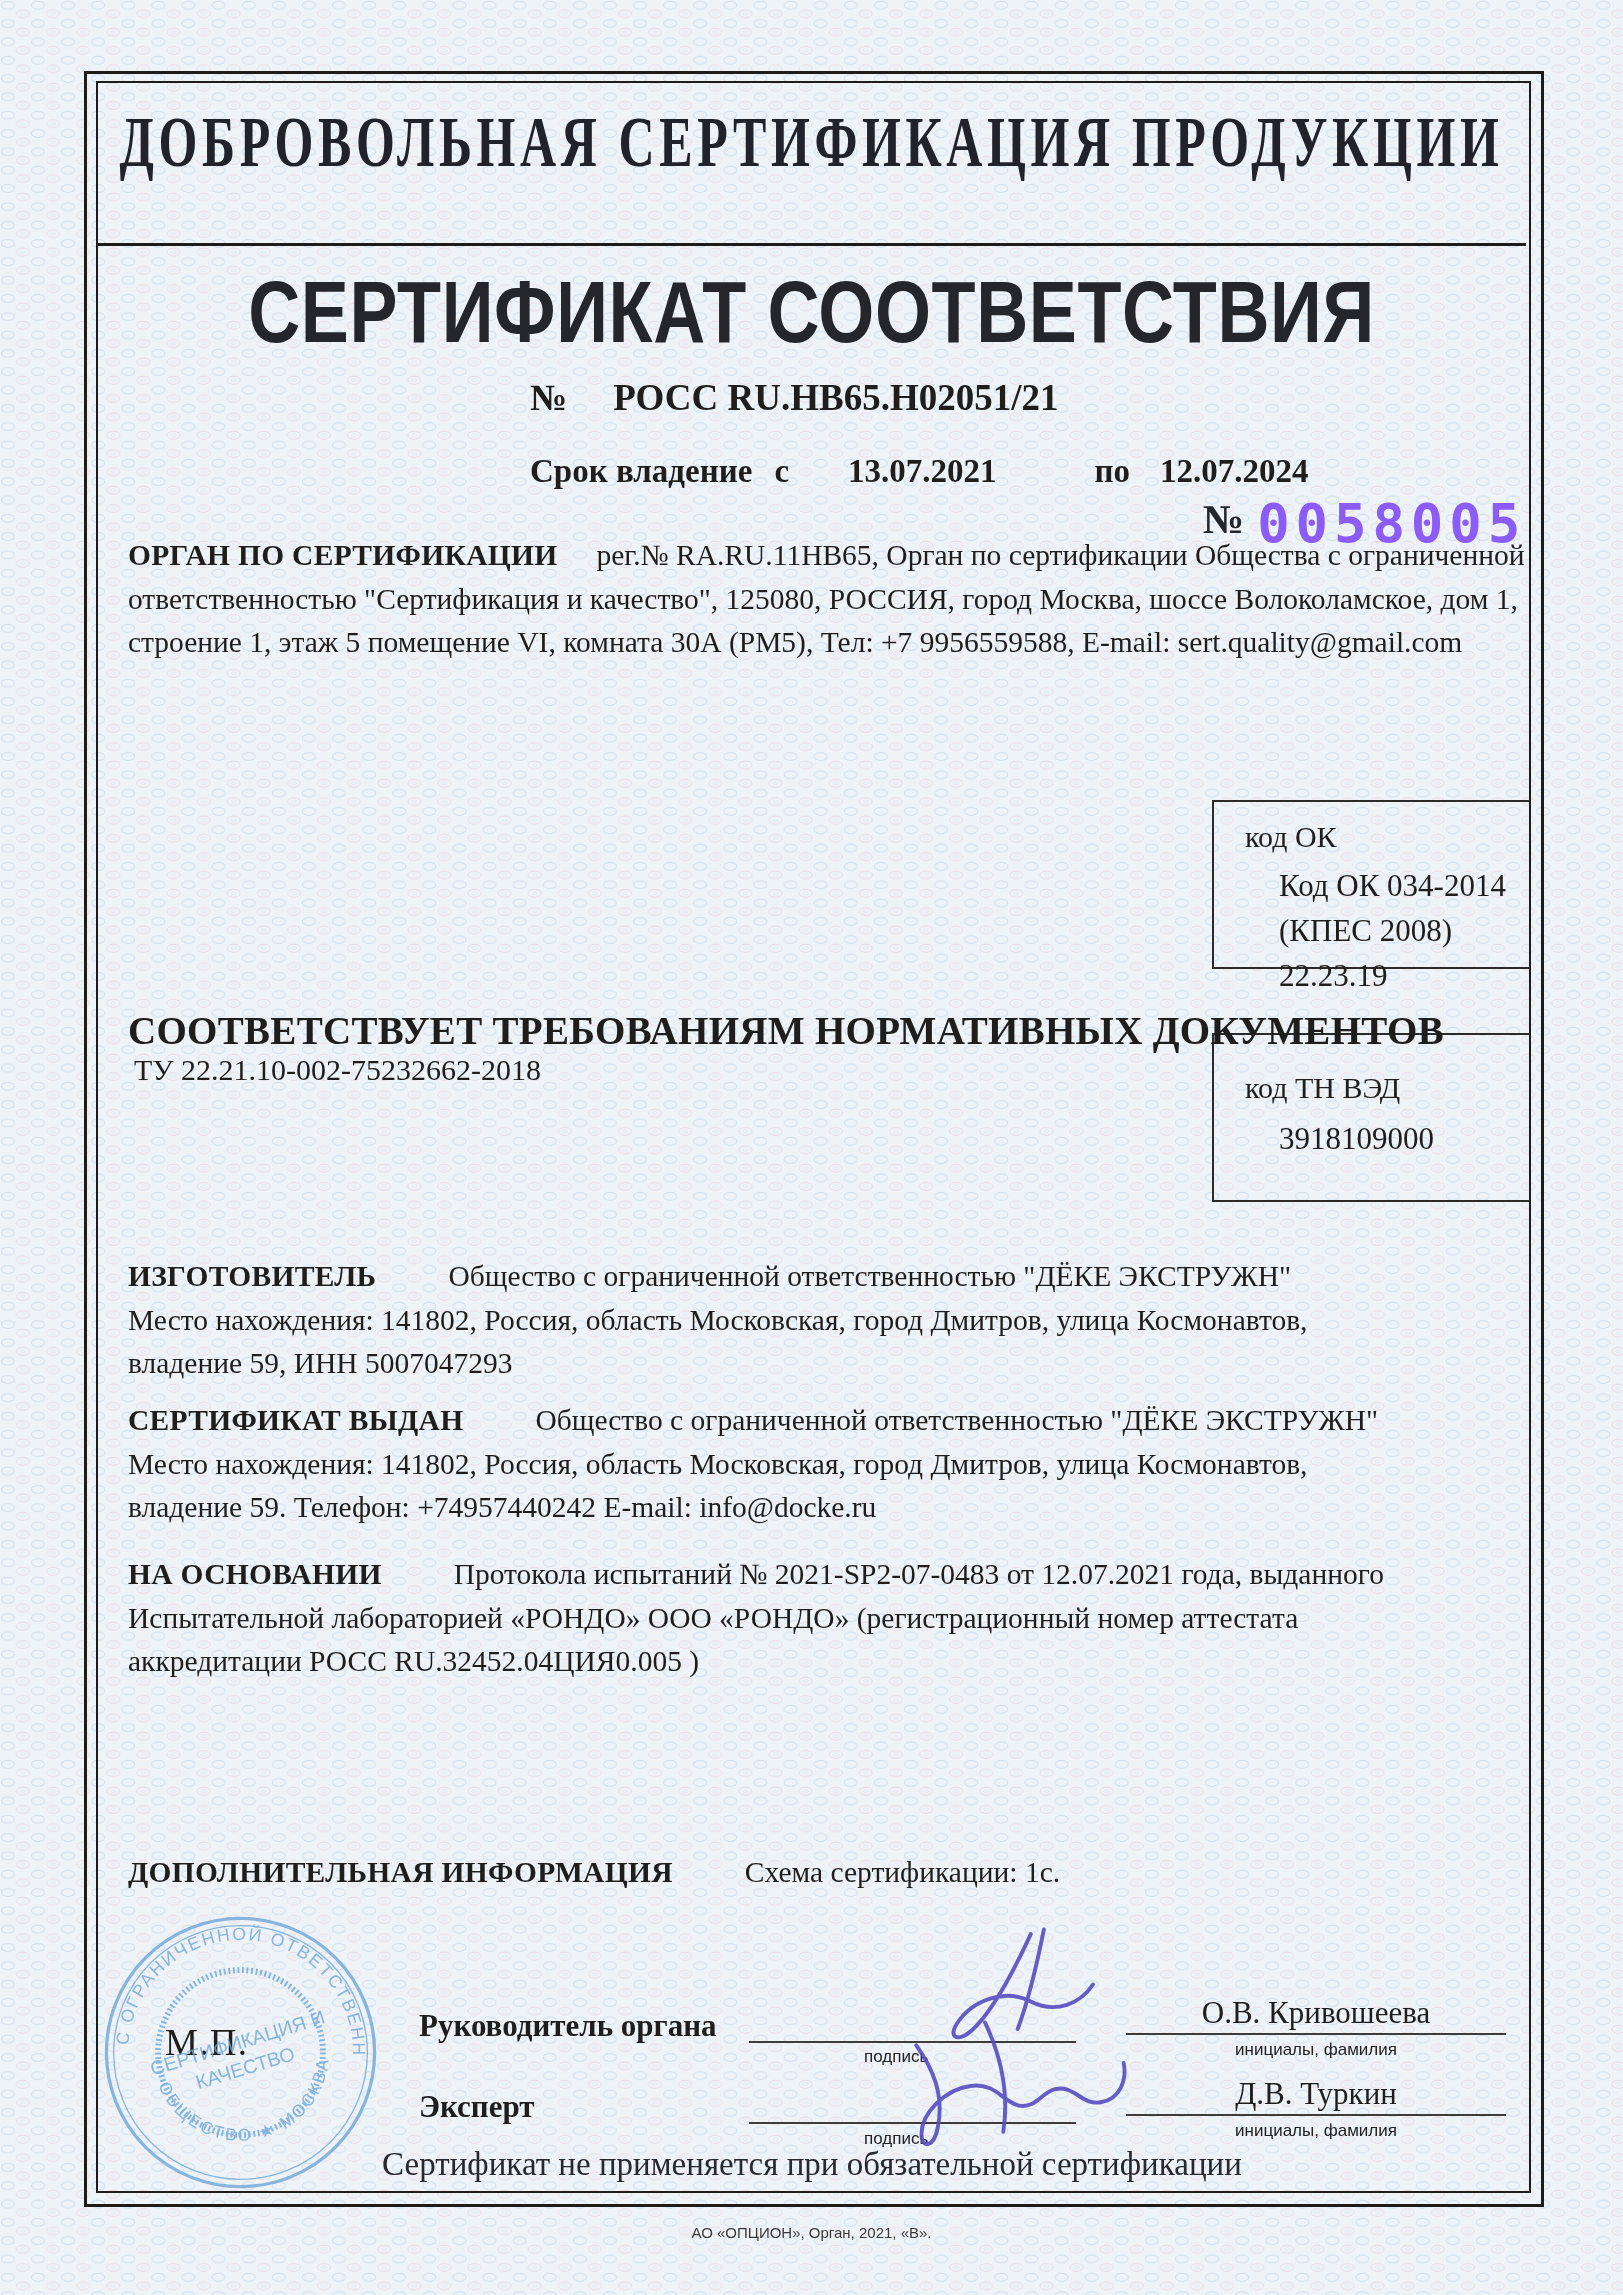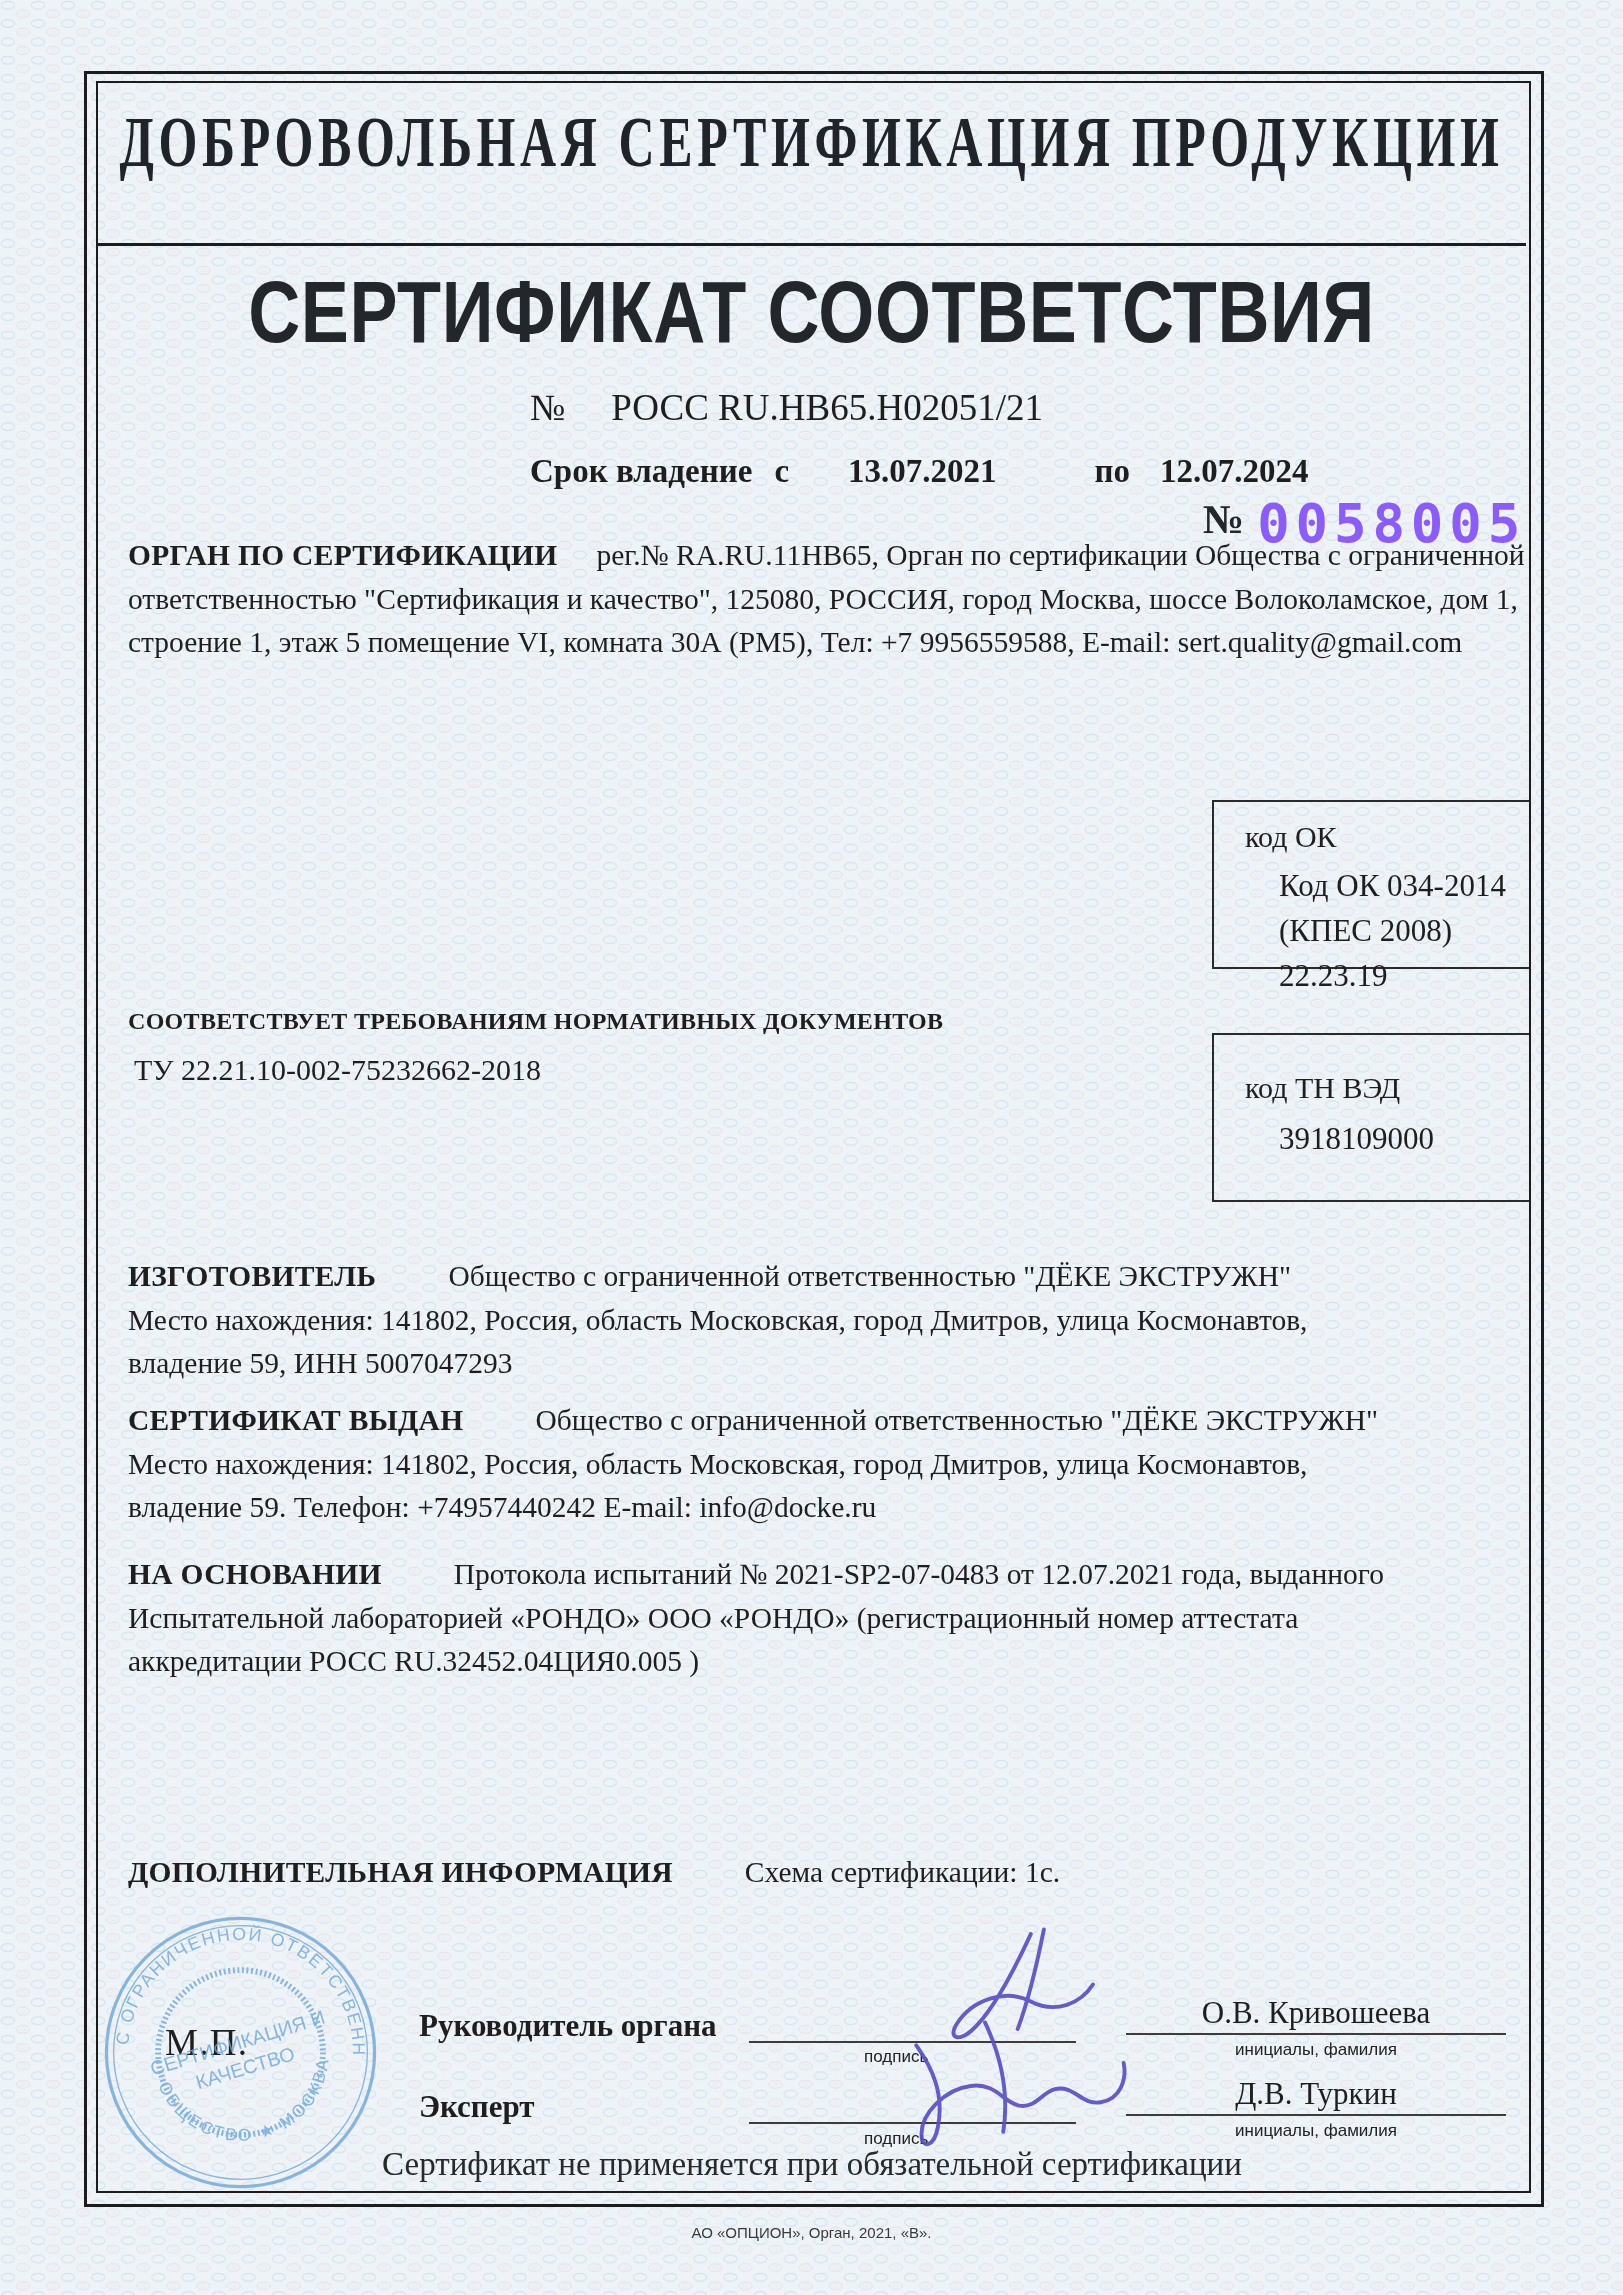--- a/index.html
+++ b/index.html
@@ -16,7 +16,7 @@
   .main-title{left:0;top:267px;width:1623px;text-align:center;font-family:"Liberation Sans",sans-serif;
       font-weight:700;font-size:80px;letter-spacing:0.7px;transform:scaleX(.9) scaleY(1.08);
       transform-origin:center;color:#23262b;white-space:nowrap;}
-  .num-row{left:530px;top:386px;font-size:37px;font-weight:400;white-space:nowrap;}
+  .num-row{left:530px;top:376px;font-size:37px;font-weight:700;white-space:nowrap;}
   .num-row .val{margin-left:46px;}
   .validity{left:530px;top:453px;font-size:33px;font-weight:700;white-space:nowrap;}
   .validity .w{margin-left:22px;}

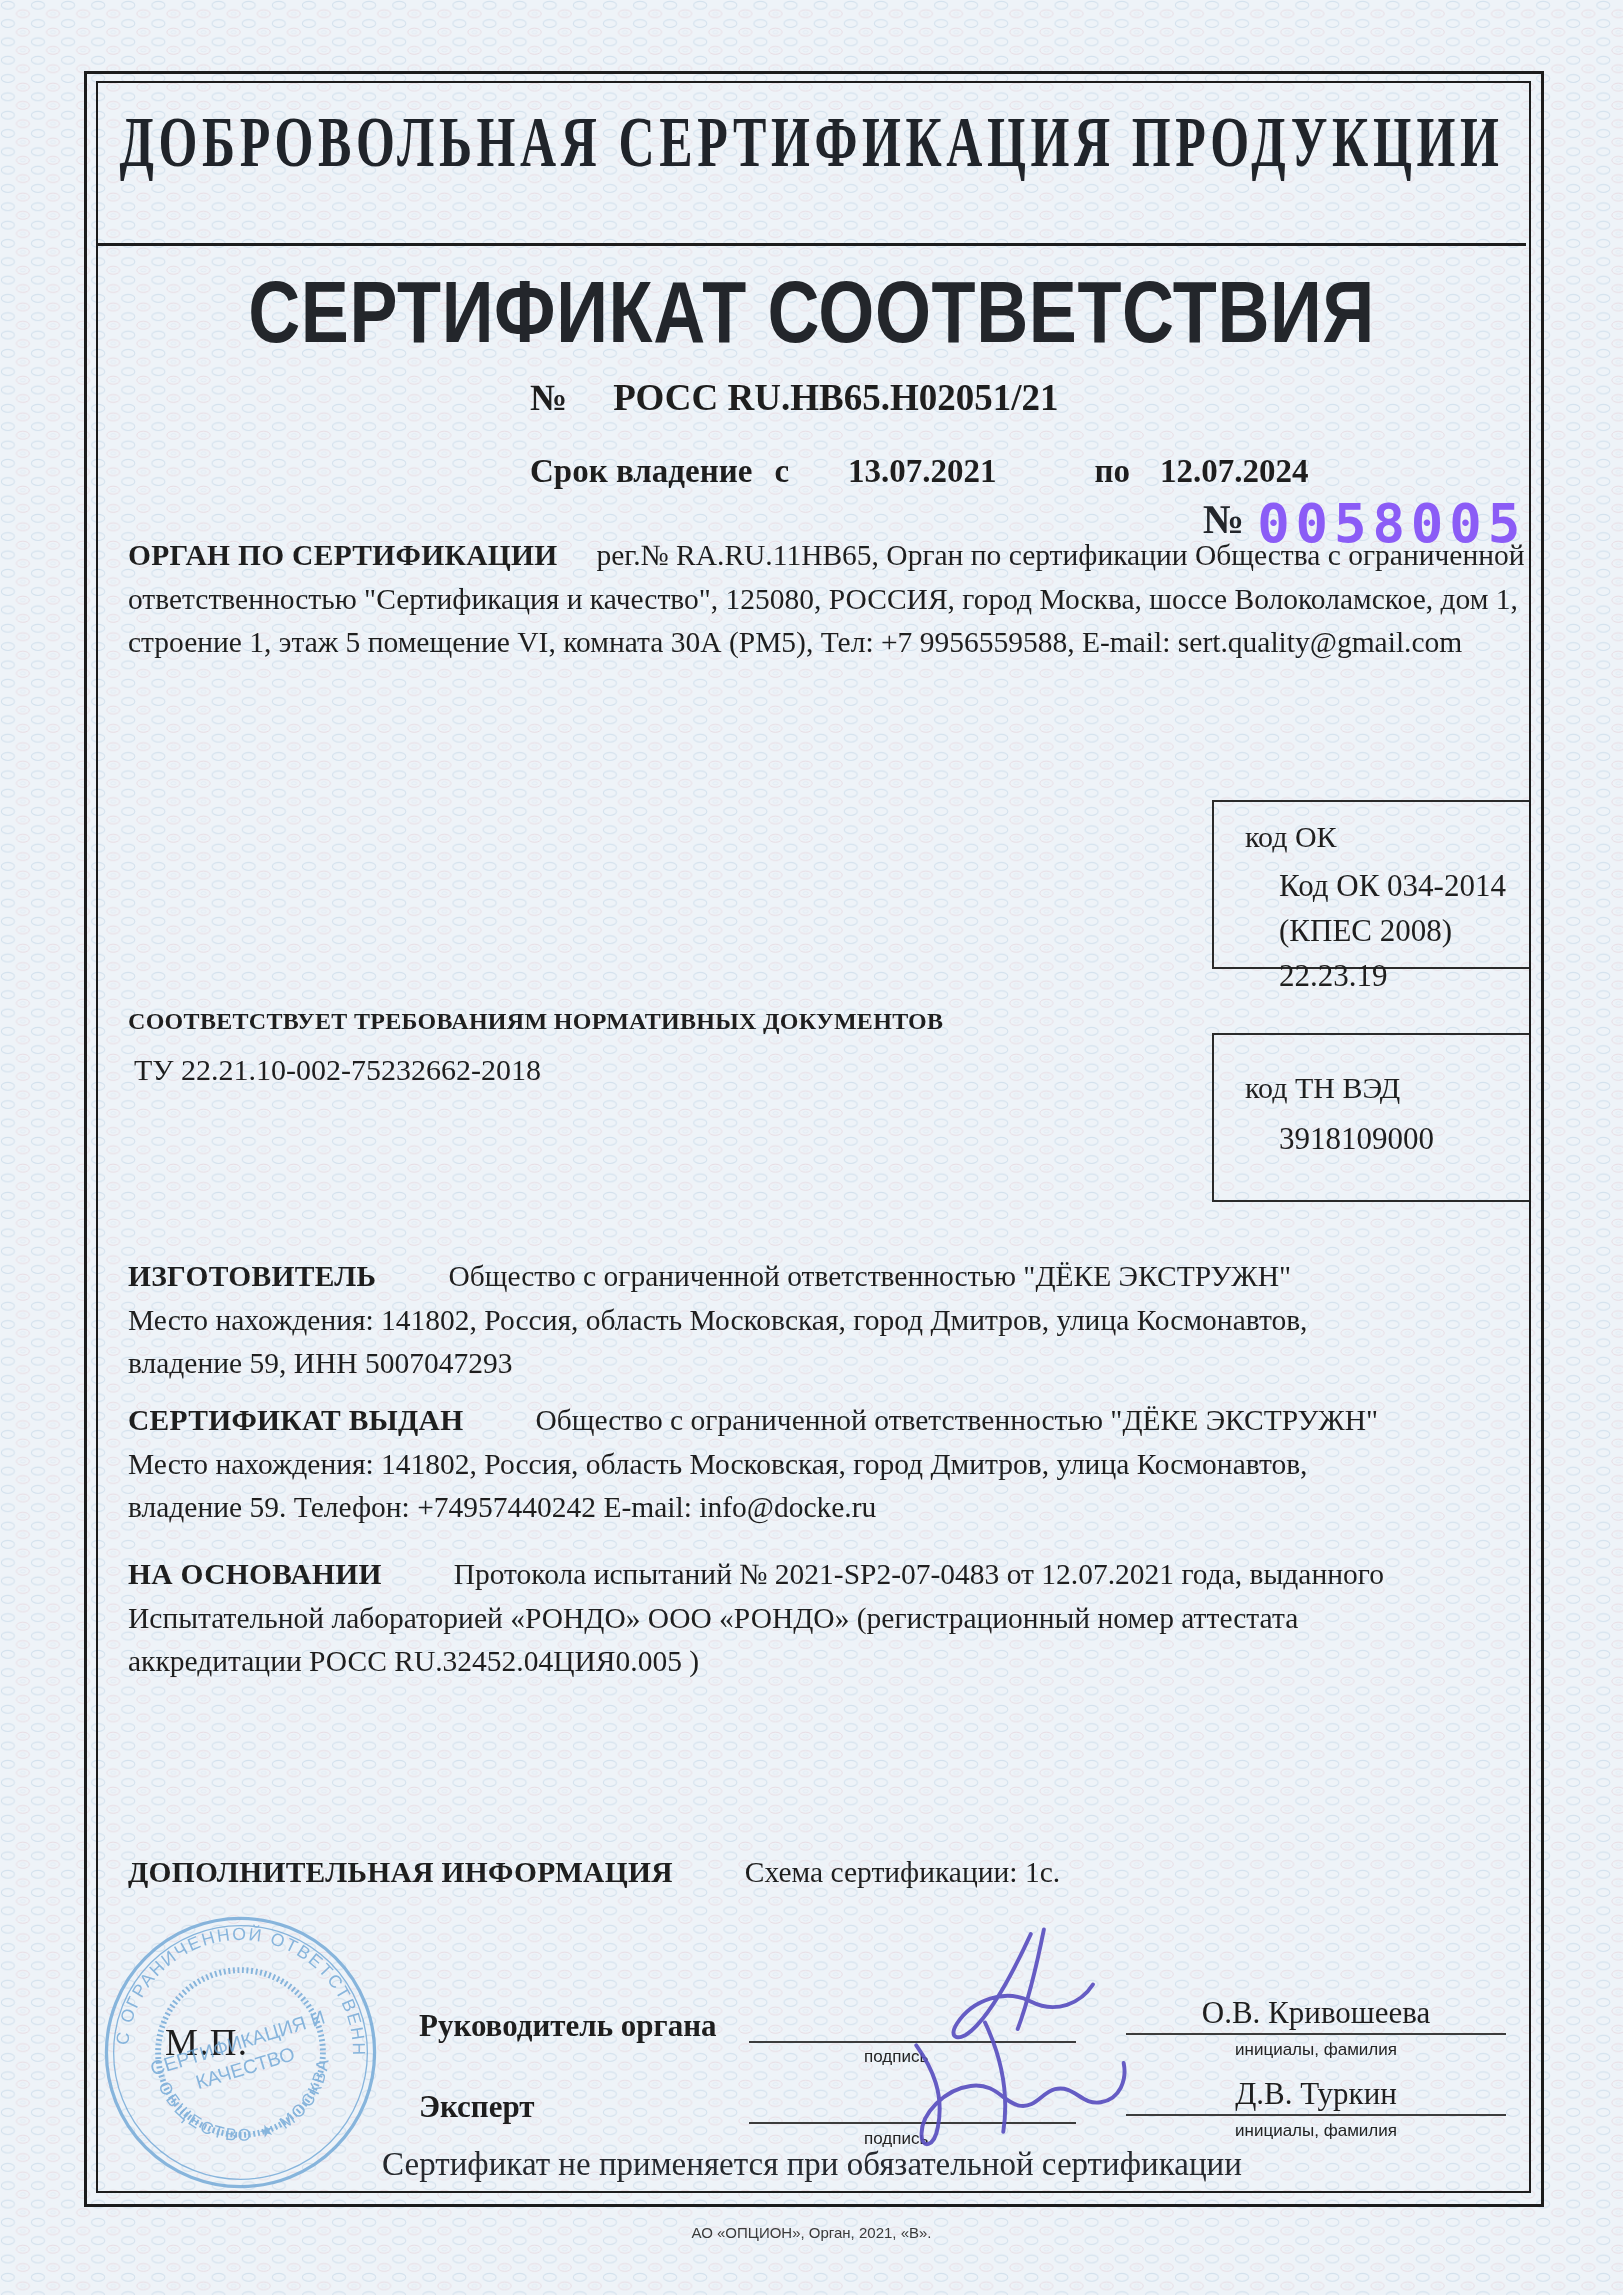--- a/index.html
+++ b/index.html
@@ -41,7 +41,7 @@
   .codebox .cb-val{position:absolute;left:65px;top:62px;font-size:31px;line-height:1.45;}
   .box-tn .cb-label{top:36px;}
   .box-tn .cb-val{top:82px;}
-  .p-conform-h{left:128px;top:1008px;font-size:24px;font-weight:700;letter-spacing:0.3px;}
+  .p-conform-h{left:128px;top:1008px;font-size:39px;font-weight:700;letter-spacing:0.3px;}
   .p-conform-t{left:134px;top:1053px;font-size:30px;}
   .p-manu{left:128px;top:1255px;width:1401px;}
   .p-issued{left:128px;top:1399px;width:1401px;}

